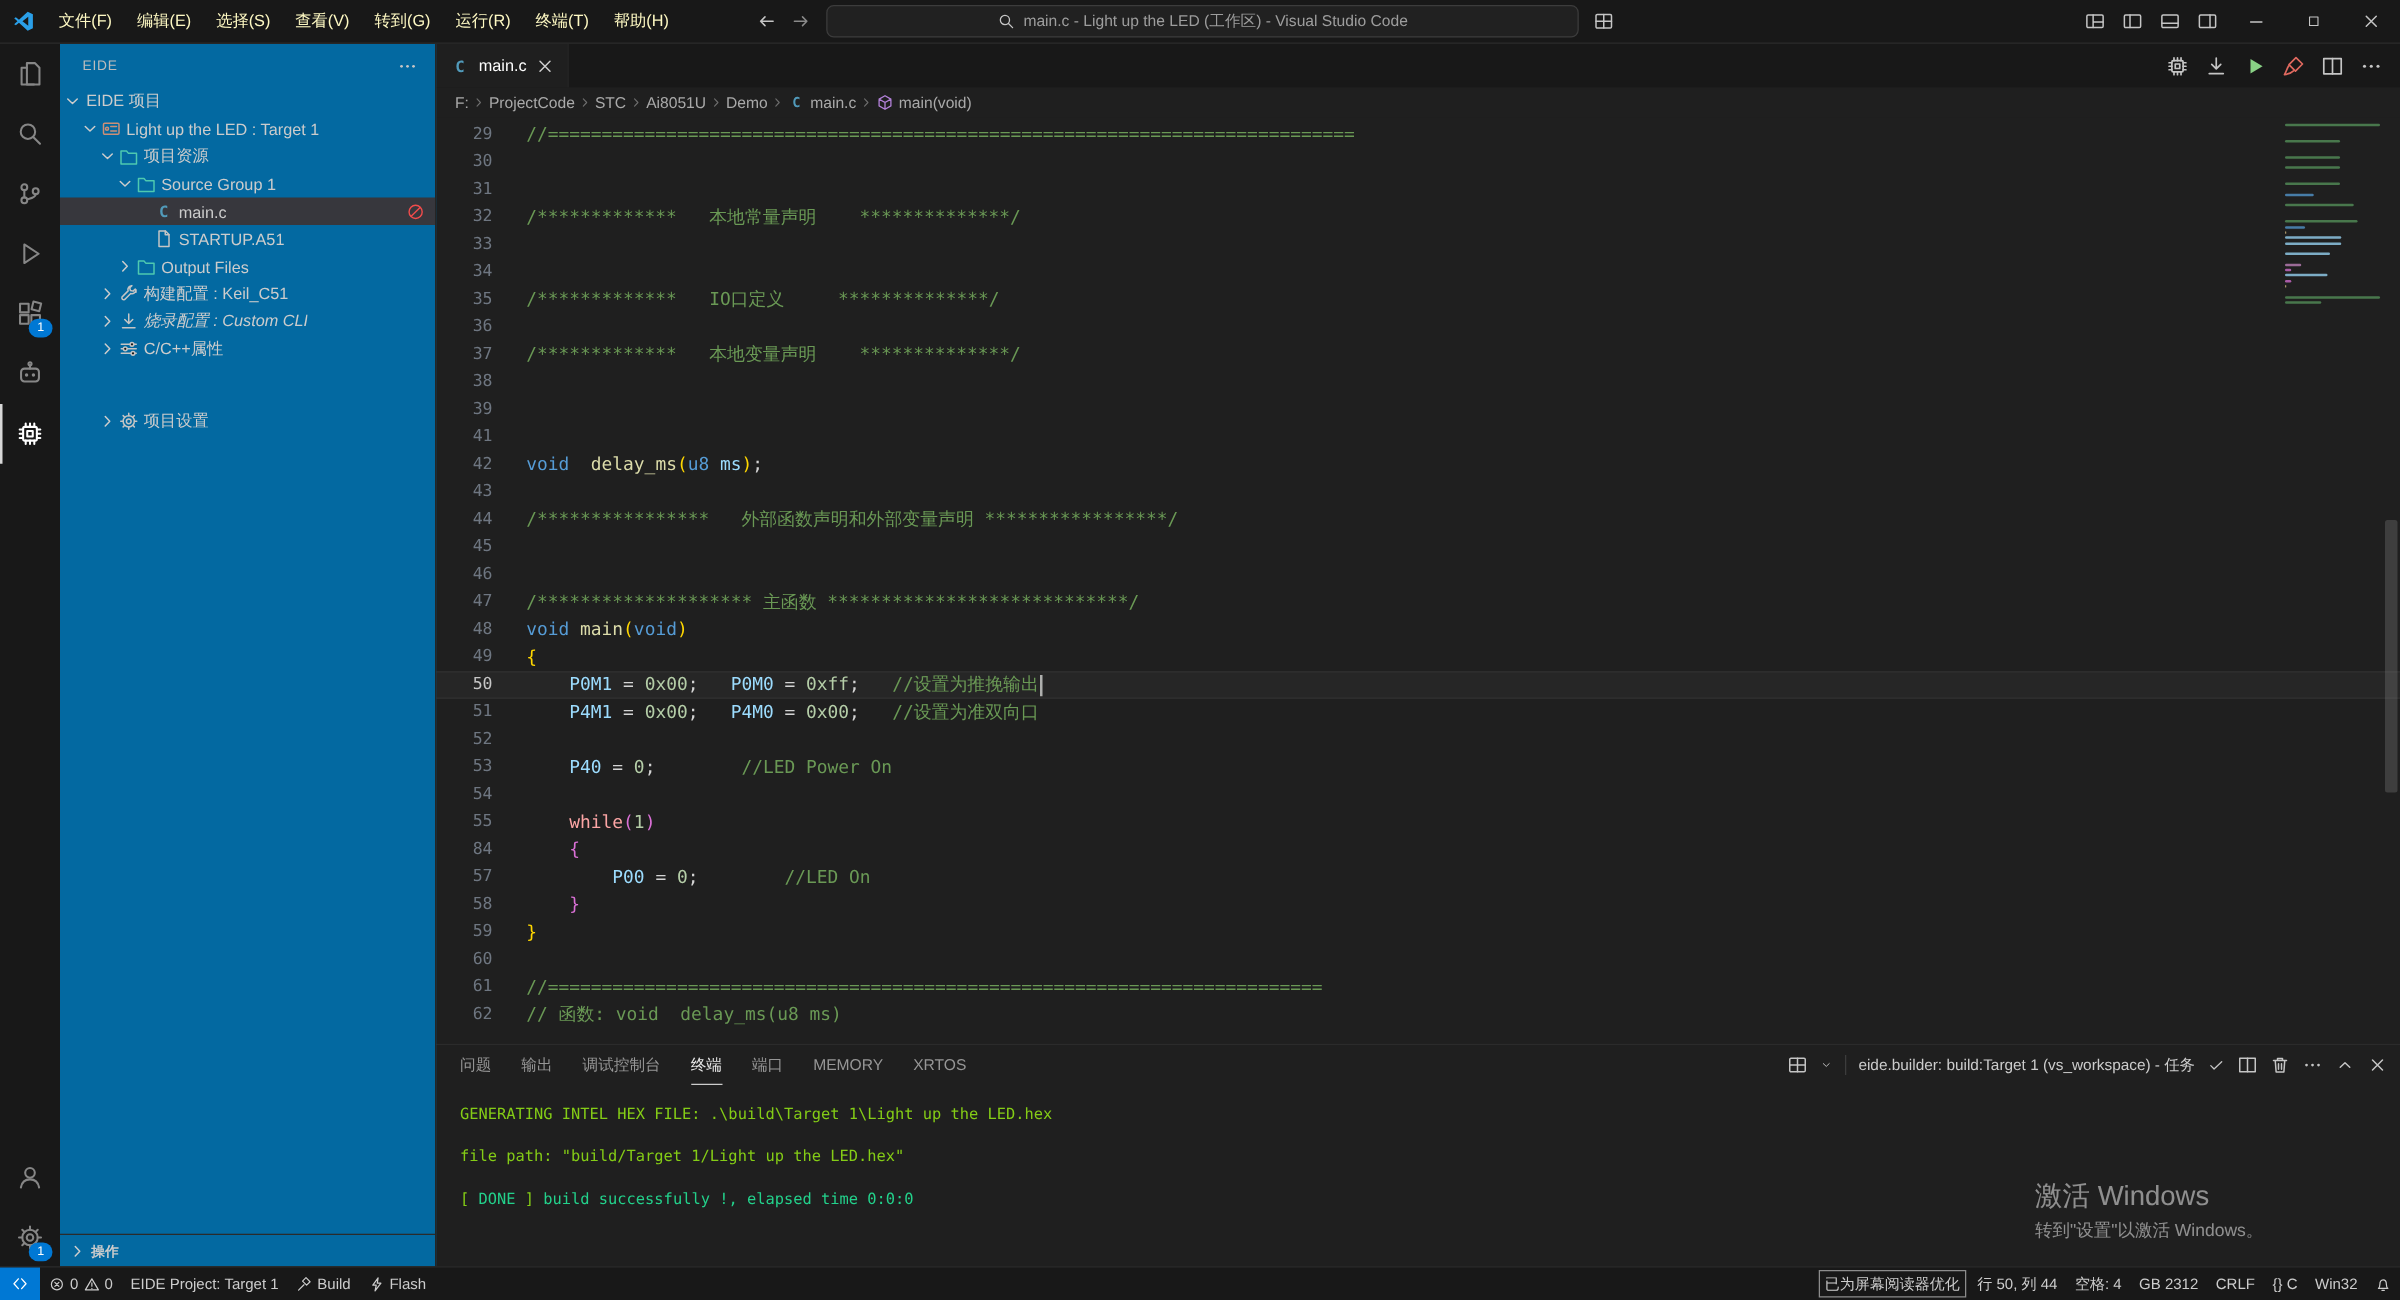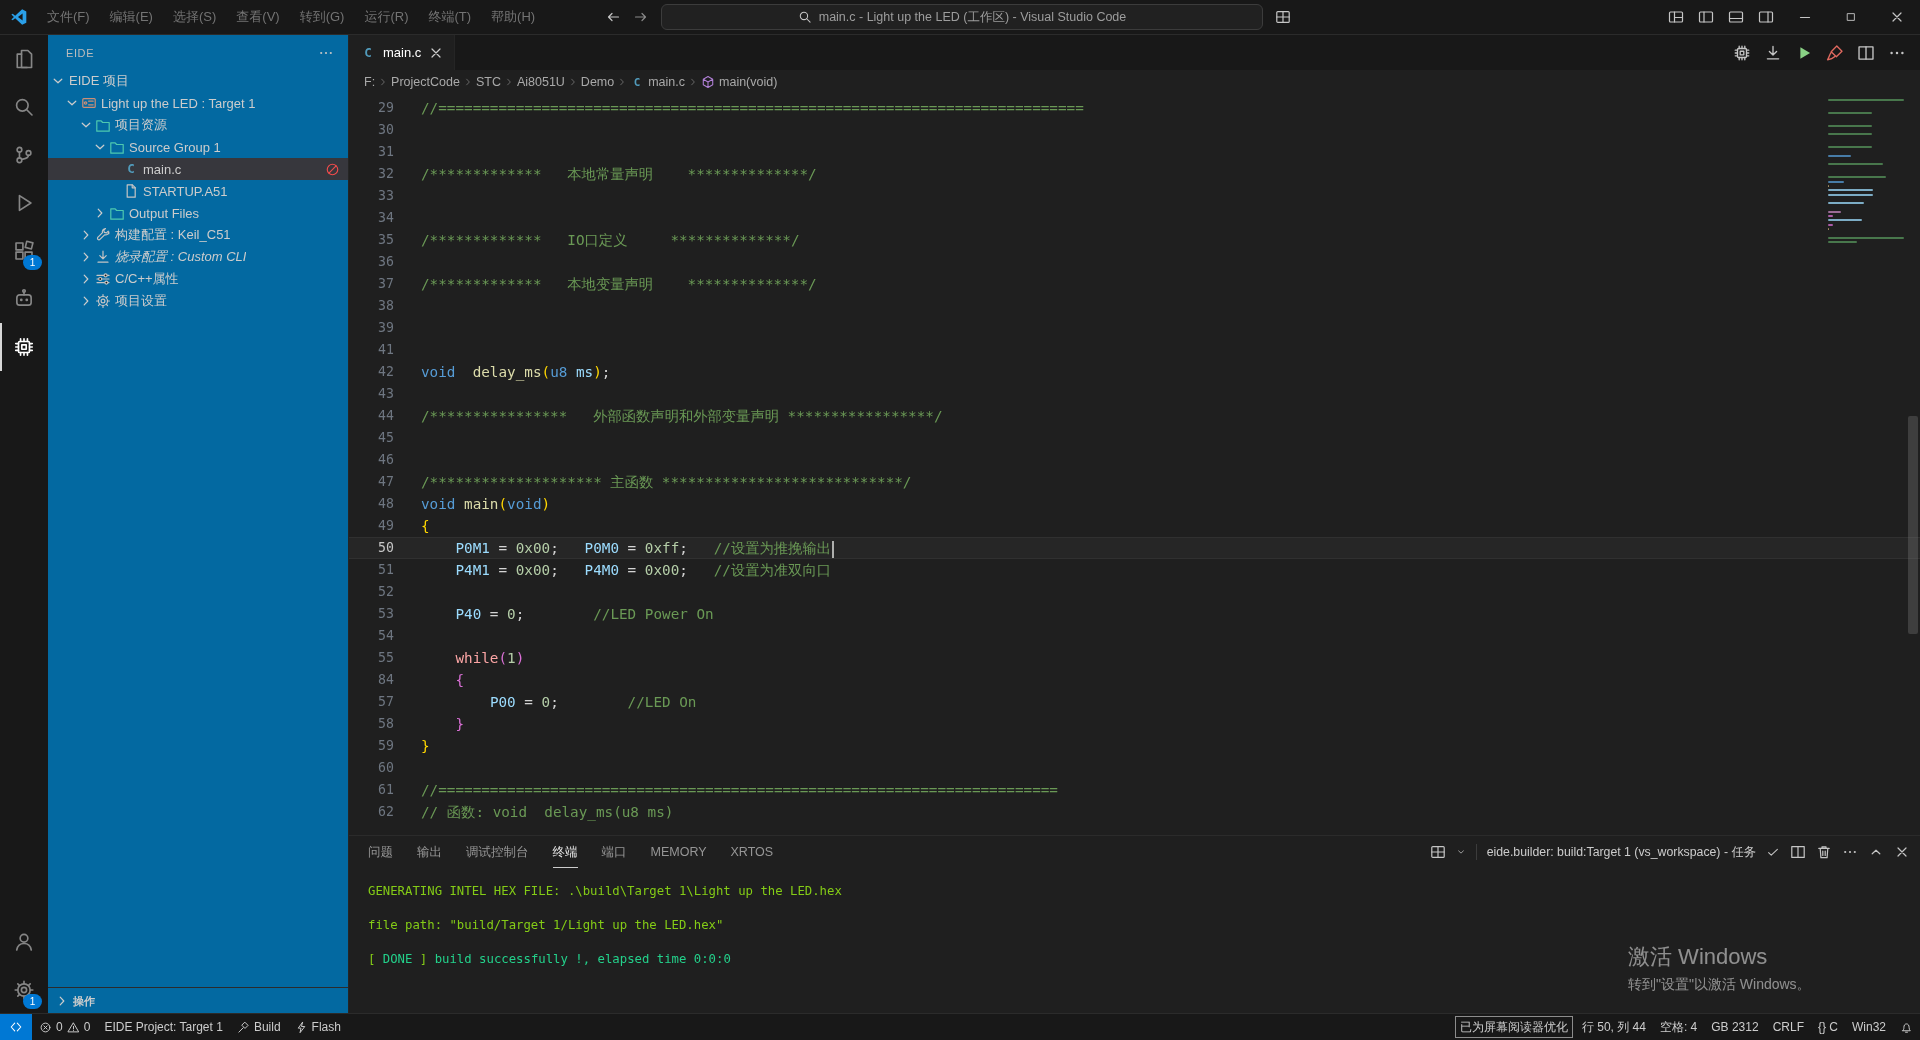--- a/index.html
+++ b/index.html
@@ -14,7 +14,7 @@
     display:flex;align-items:center;z-index:20;}
   .logo{margin:0 10px 0 10px}
   .menubar{display:flex;align-items:center;gap:2px}
-  .menu{padding:4px 9px;border-radius:5px;color:#737373;white-space:nowrap}
+  .menu{padding:4px 9px;border-radius:5px;color:#fef9c3;white-space:nowrap}
   .titlebar-center{position:absolute;left:605px;top:0;height:34px;display:flex;align-items:center;gap:12px}
   .dim{color:#8a8a8a}
   .searchbox{width:600px;height:24px;background:#212121;border:1px solid #3c3c3c;border-radius:6px;

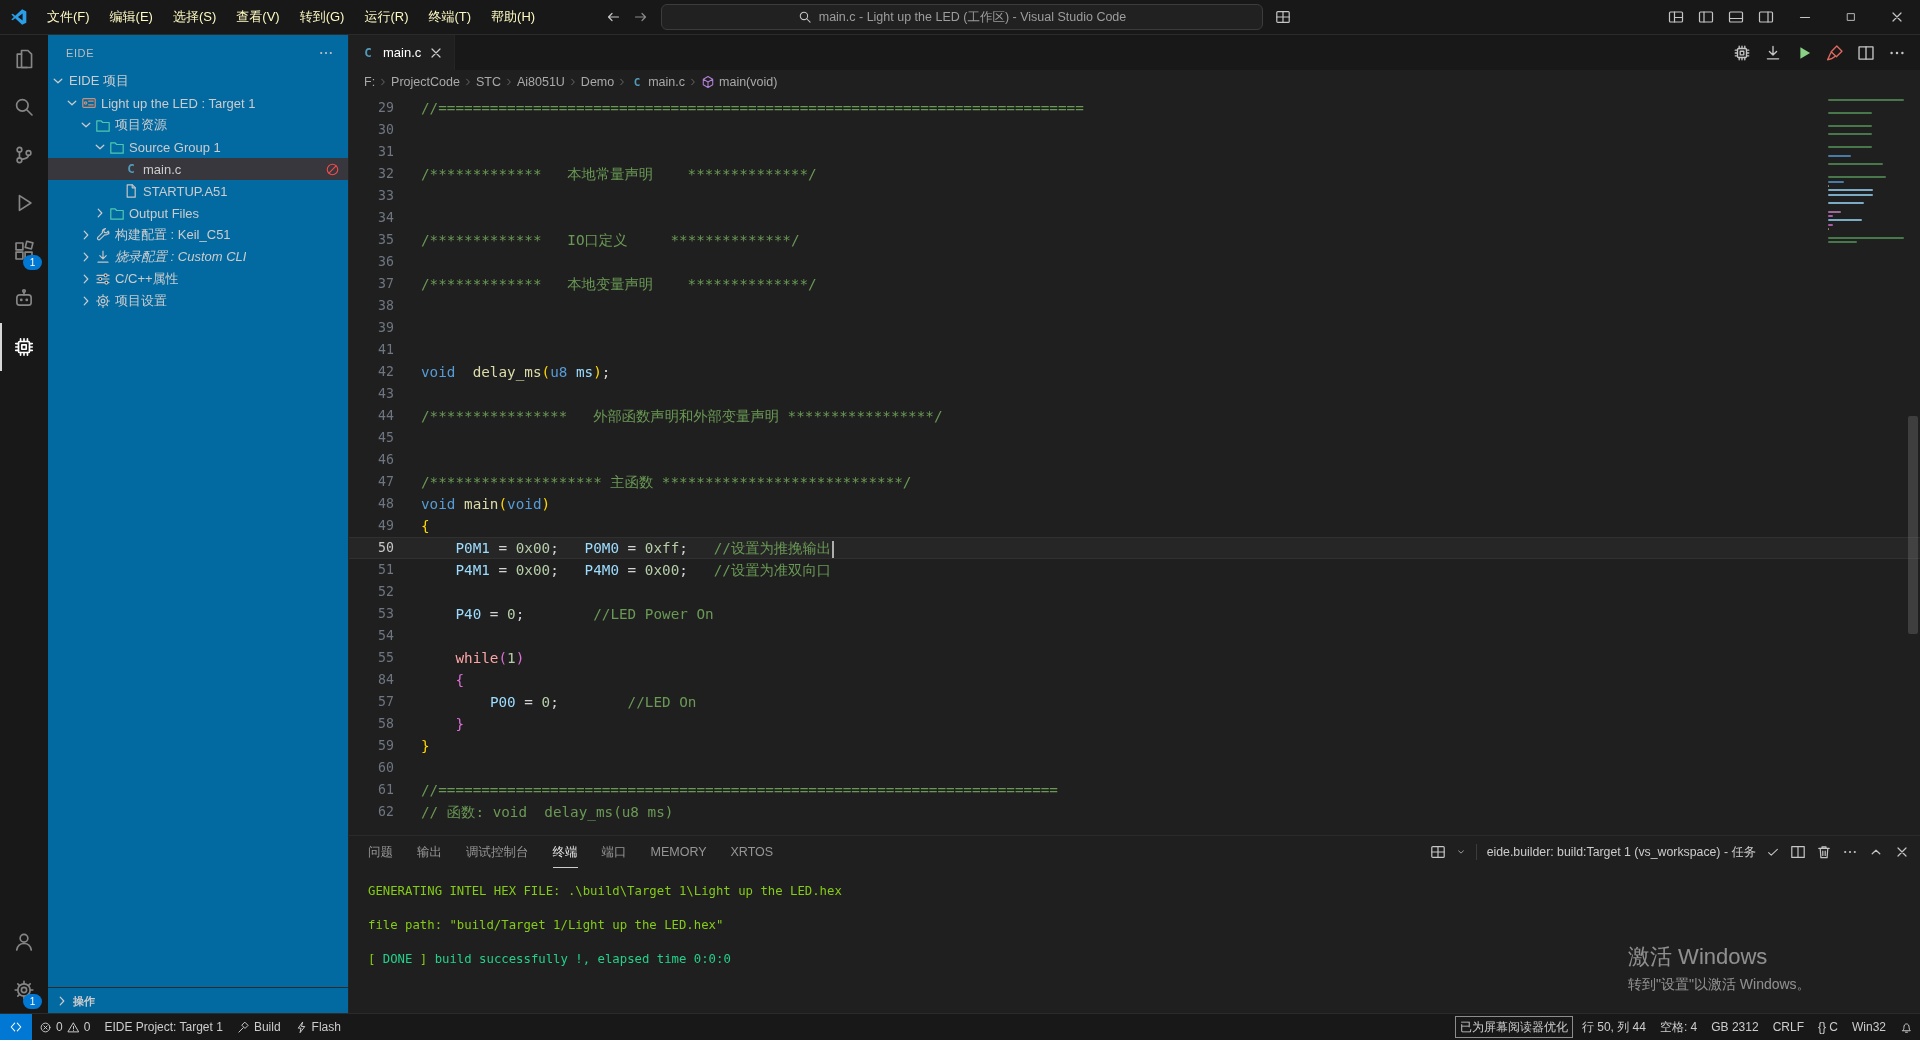--- a/index.html
+++ b/index.html
@@ -432,7 +432,7 @@
         </span>
         <span class="tlabel">C/C++属性</span>
       </div>
-      <div class="trow" style="padding-left: 30px;">
+      <div class="trow" style="padding-left: 30px; margin-top: 36px;">
         <span class="icon chev">
           <svg viewBox="0 0 16 16" fill="none" stroke="currentColor" stroke-width="1.2" stroke-linecap="round" stroke-linejoin="round">
             <path d="M6.2 4.2 9.8 8l-3.6 3.8"></path>

